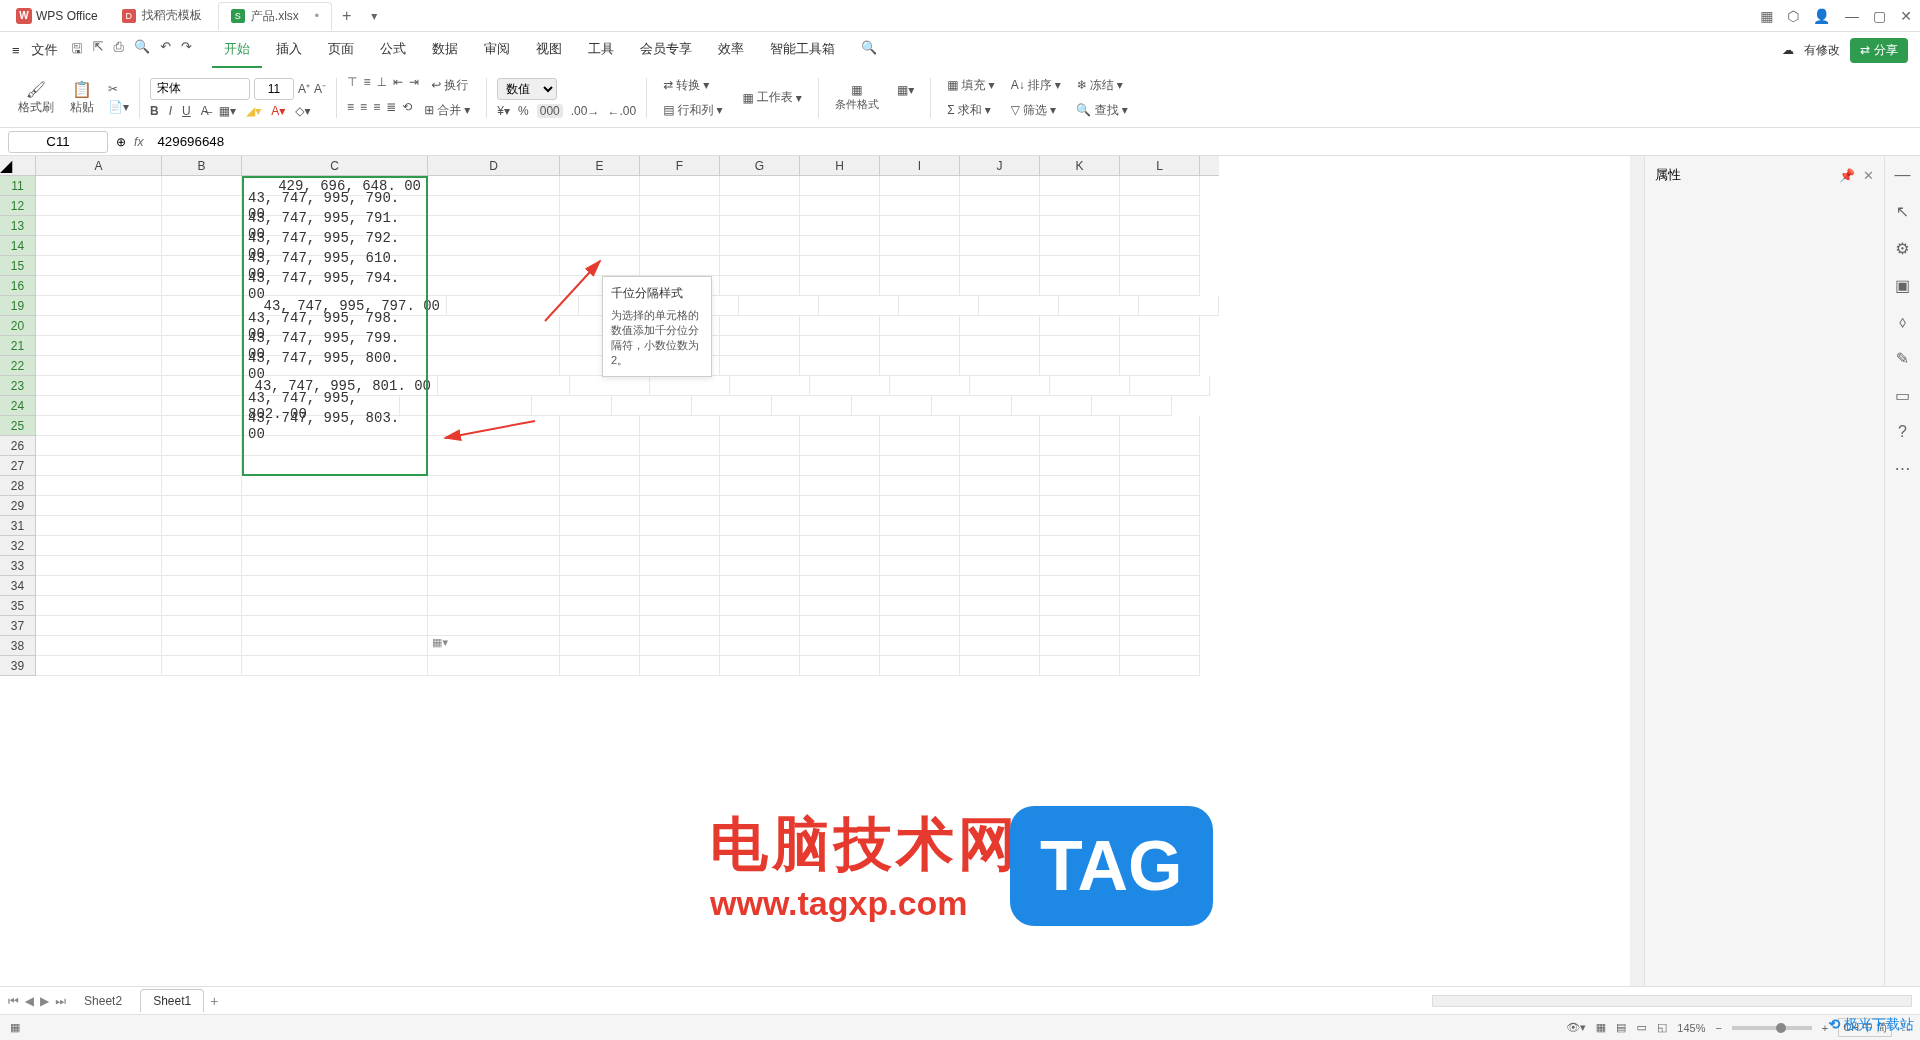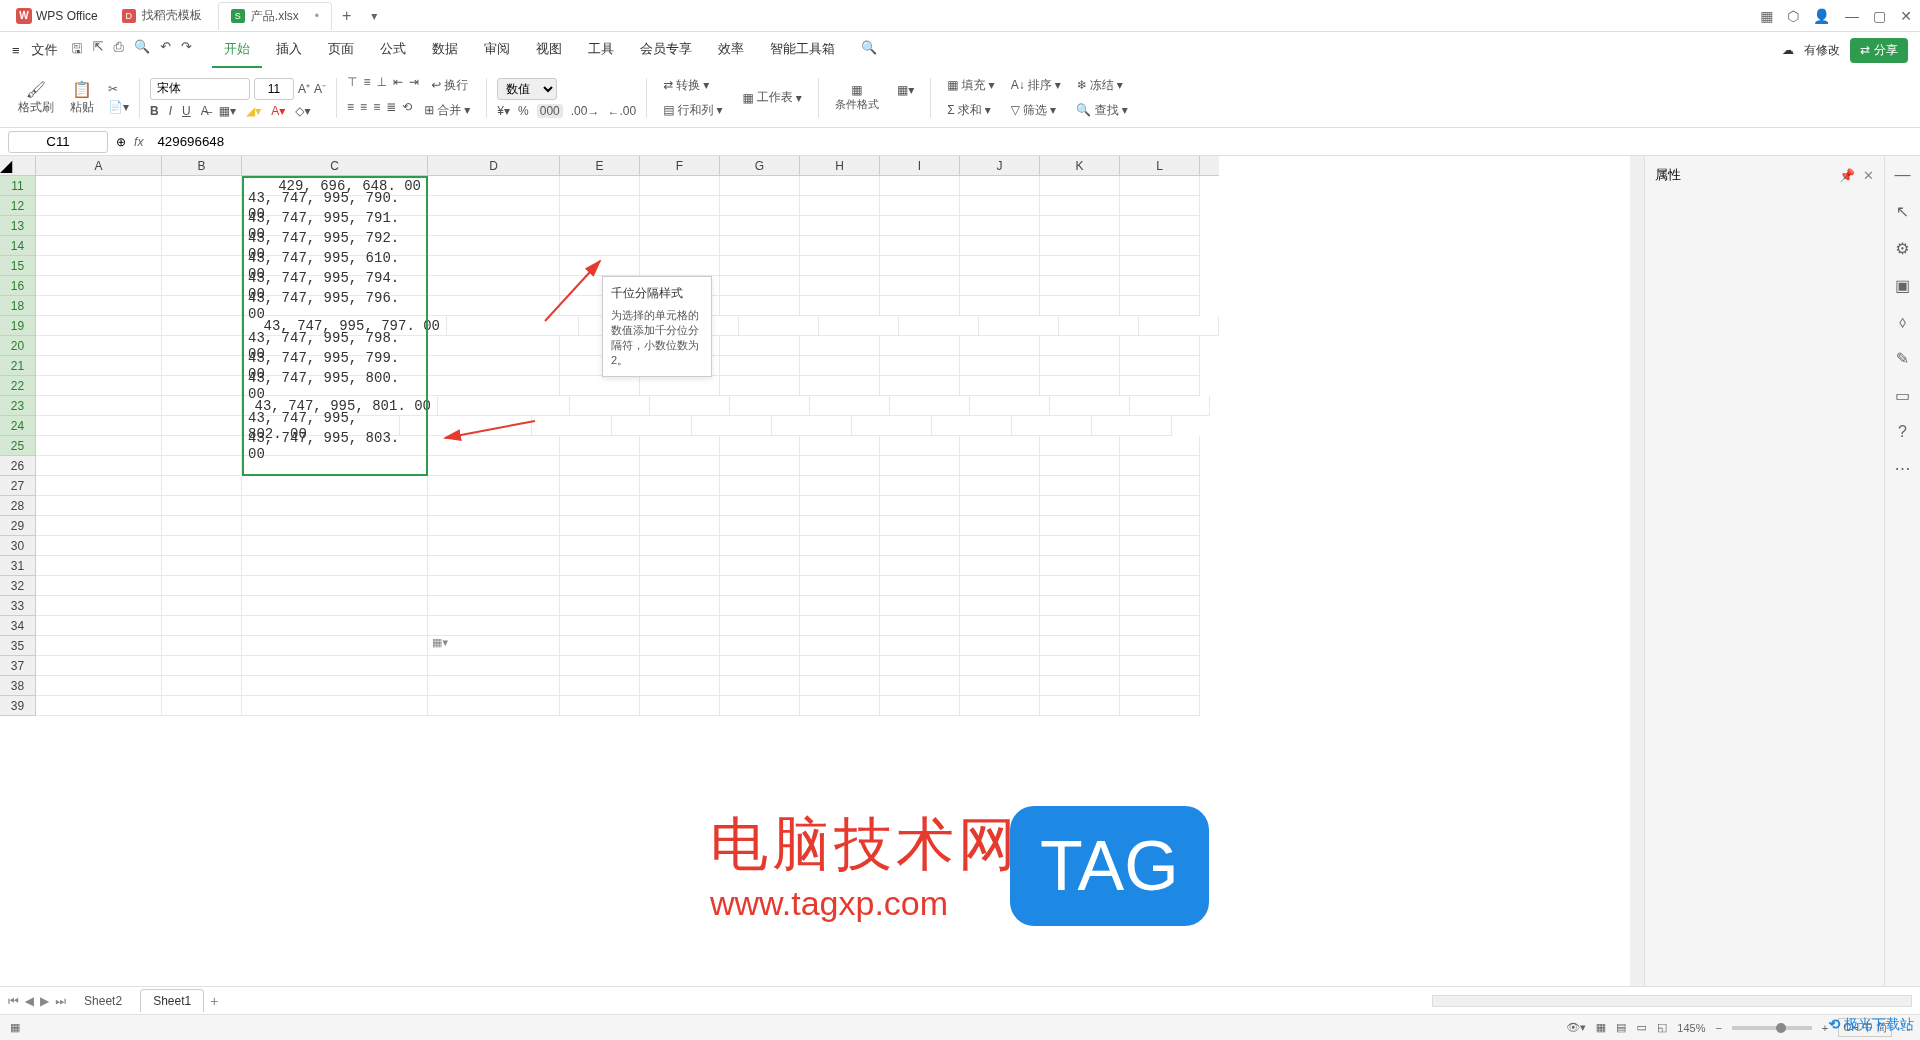--- a/index.html
+++ b/index.html
@@ -368,21 +368,6 @@
           <div class="cell" style="width:80px"></div>
         </div>
         <div class="row">
-          <div class="row-h sel">18</div>
-          <div class="cell" style="width:126px"></div>
-          <div class="cell" style="width:80px"></div>
-          <div class="cell" style="width:186px">43, 747, 995, 796. 00</div>
-          <div class="cell" style="width:132px"></div>
-          <div class="cell" style="width:80px"></div>
-          <div class="cell" style="width:80px"></div>
-          <div class="cell" style="width:80px"></div>
-          <div class="cell" style="width:80px"></div>
-          <div class="cell" style="width:80px"></div>
-          <div class="cell" style="width:80px"></div>
-          <div class="cell" style="width:80px"></div>
-          <div class="cell" style="width:80px"></div>
-        </div>
-        <div class="row">
           <div class="row-h sel">19</div>
           <div class="cell" style="width:126px"></div>
           <div class="cell" style="width:80px"></div>

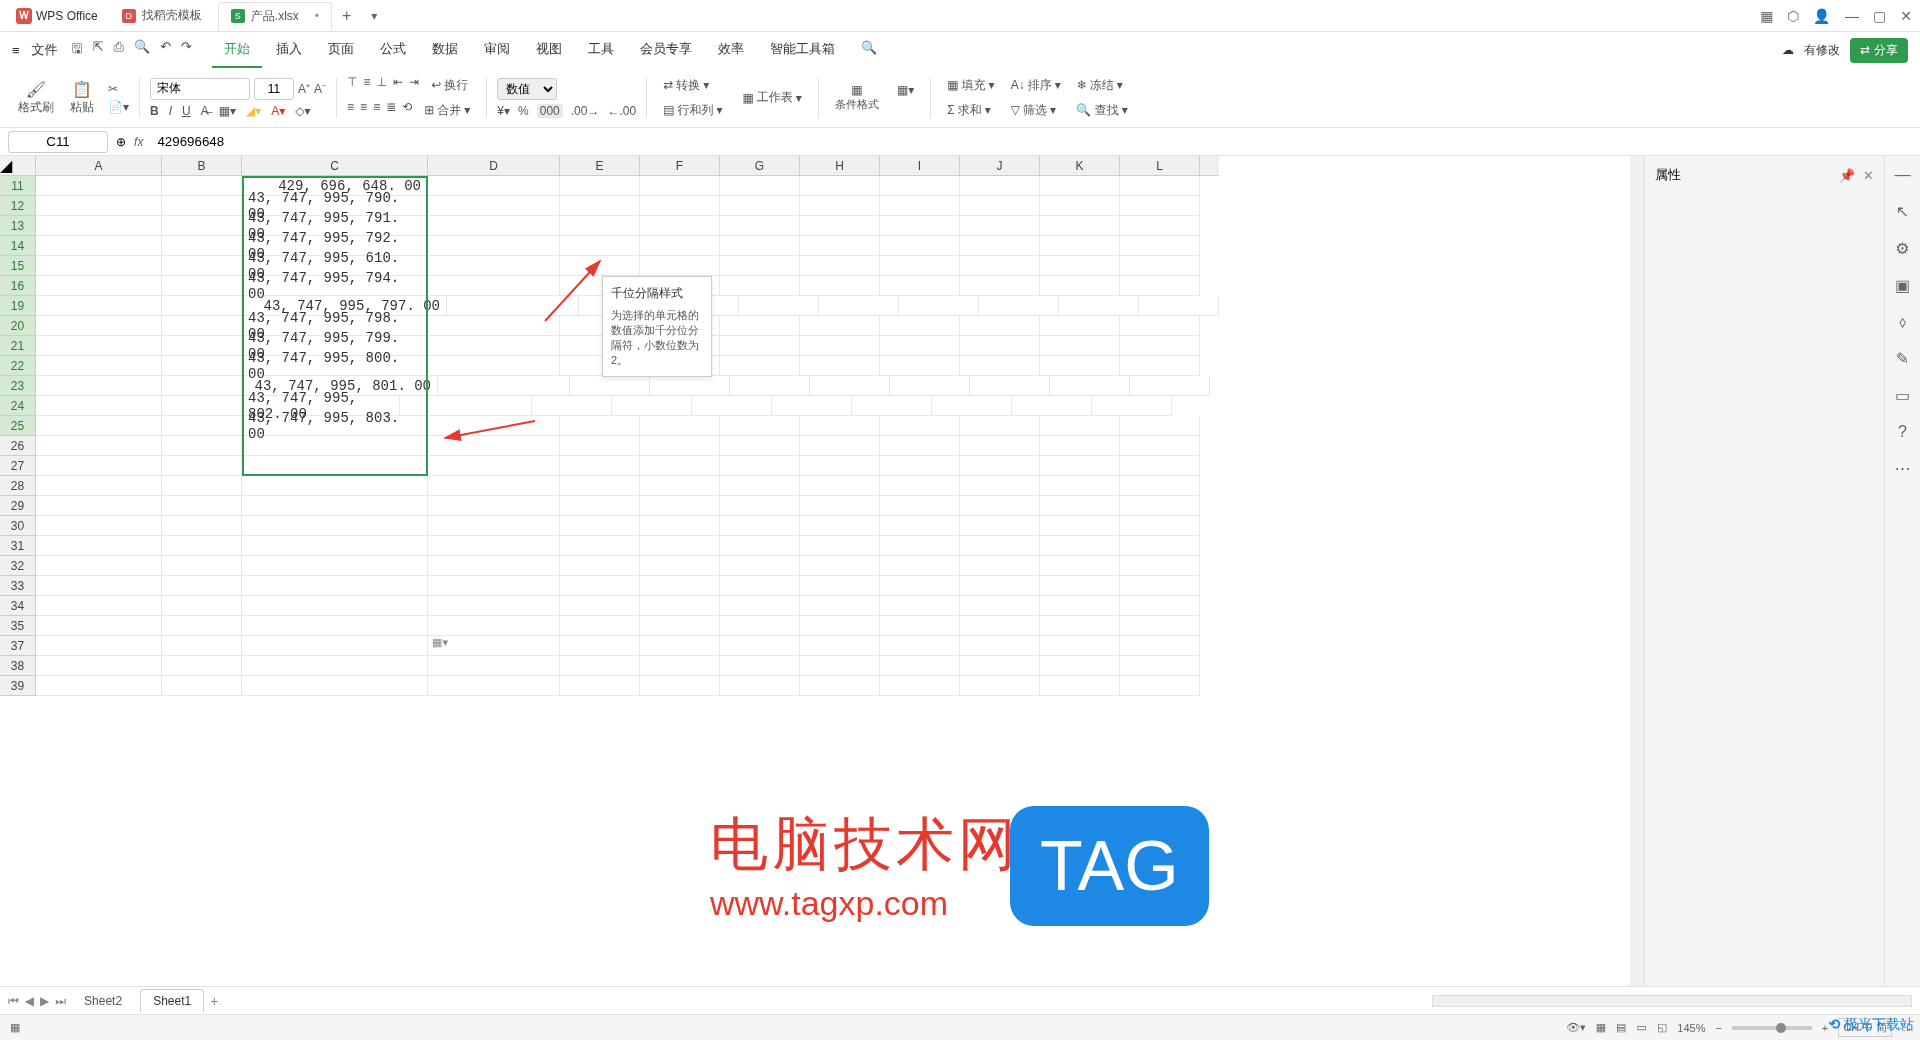--- a/index.html
+++ b/index.html
@@ -533,21 +533,6 @@
           <div class="cell" style="width:80px"></div>
         </div>
         <div class="row">
-          <div class="row-h">30</div>
-          <div class="cell" style="width:126px"></div>
-          <div class="cell" style="width:80px"></div>
-          <div class="cell" style="width:186px"></div>
-          <div class="cell" style="width:132px"></div>
-          <div class="cell" style="width:80px"></div>
-          <div class="cell" style="width:80px"></div>
-          <div class="cell" style="width:80px"></div>
-          <div class="cell" style="width:80px"></div>
-          <div class="cell" style="width:80px"></div>
-          <div class="cell" style="width:80px"></div>
-          <div class="cell" style="width:80px"></div>
-          <div class="cell" style="width:80px"></div>
-        </div>
-        <div class="row">
           <div class="row-h">31</div>
           <div class="cell" style="width:126px"></div>
           <div class="cell" style="width:80px"></div>

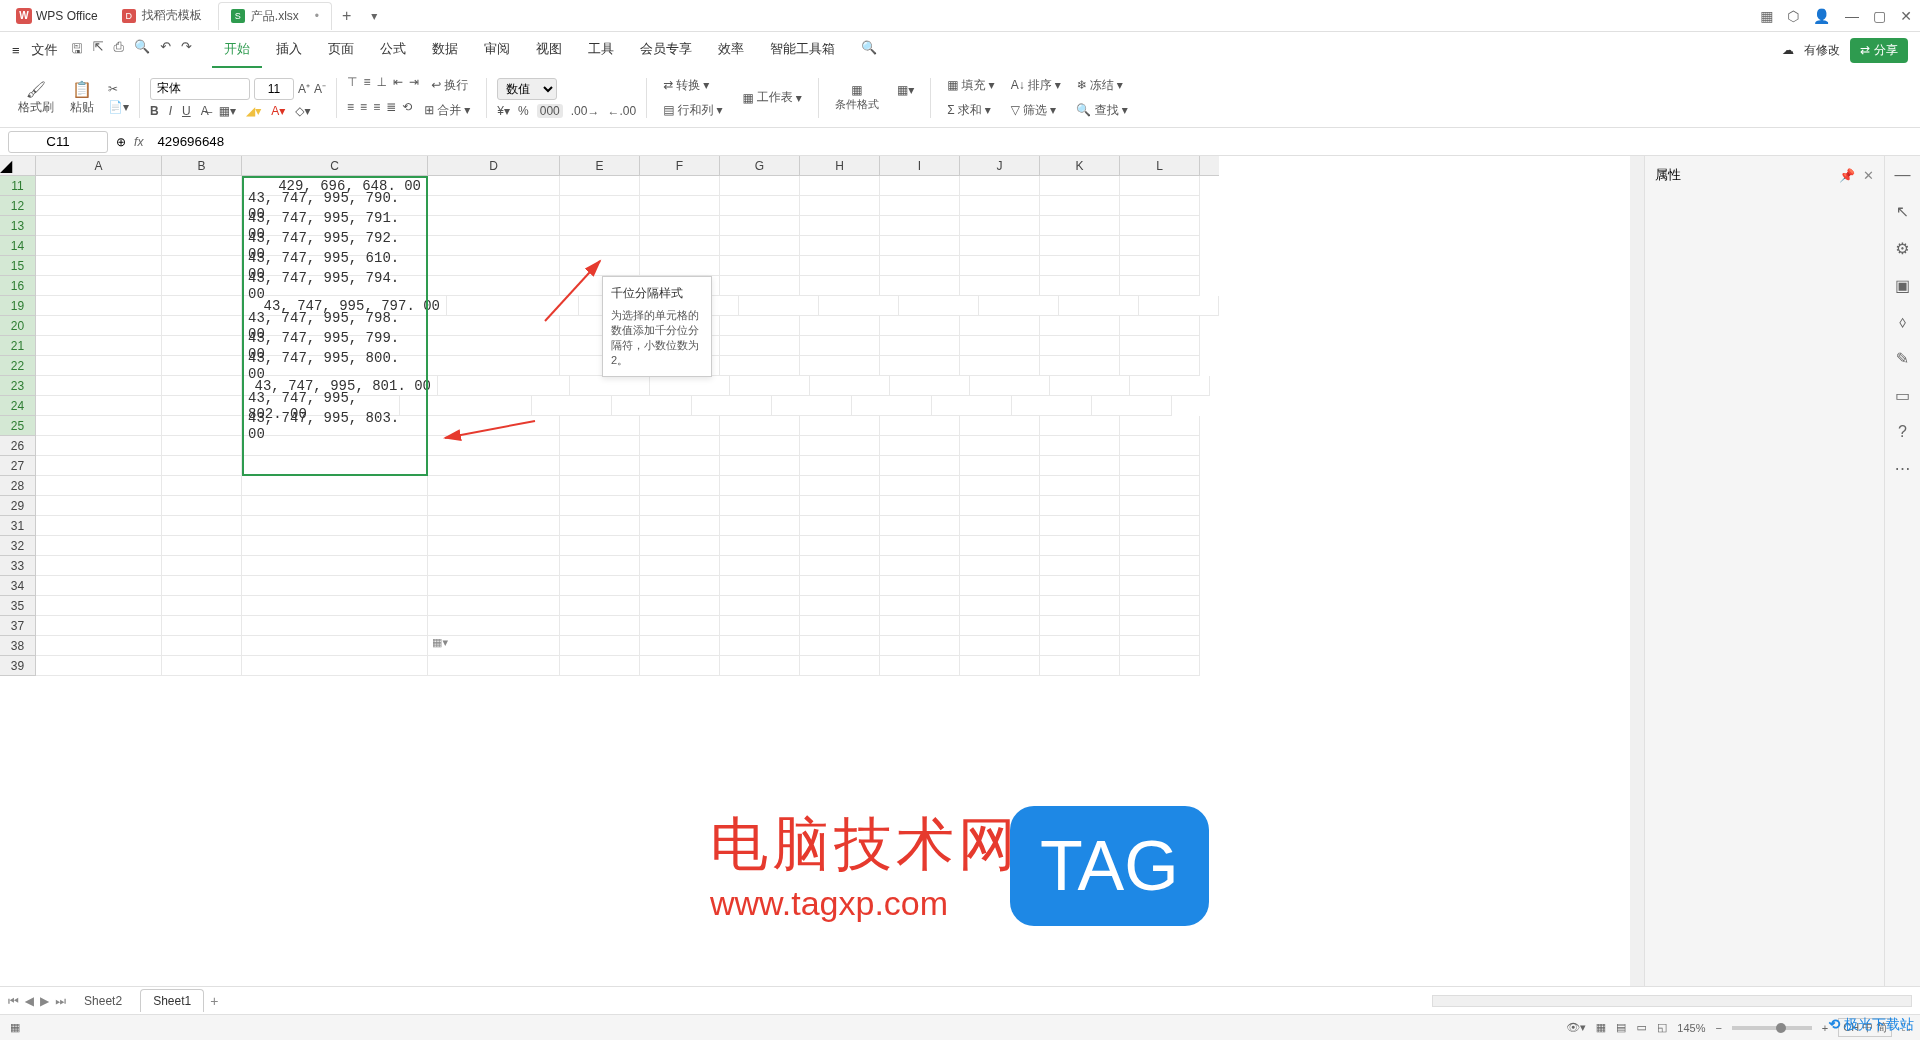--- a/index.html
+++ b/index.html
@@ -71,7 +71,7 @@
 .arrow { position: absolute; z-index: 50; }
 
 
-.watermark { position: absolute; font-weight: normal; z-index: 30; }
+.watermark { position: absolute; font-weight: bold; z-index: 30; }
 .wm-text { color: #e63a2e; font-size: 58px; letter-spacing: 4px; }
 .wm-url { color: #e63a2e; font-size: 34px; }
 .wm-tag { background: #1e88e5; color: #fff; font-size: 70px; padding: 20px 30px; border-radius: 24px; }

